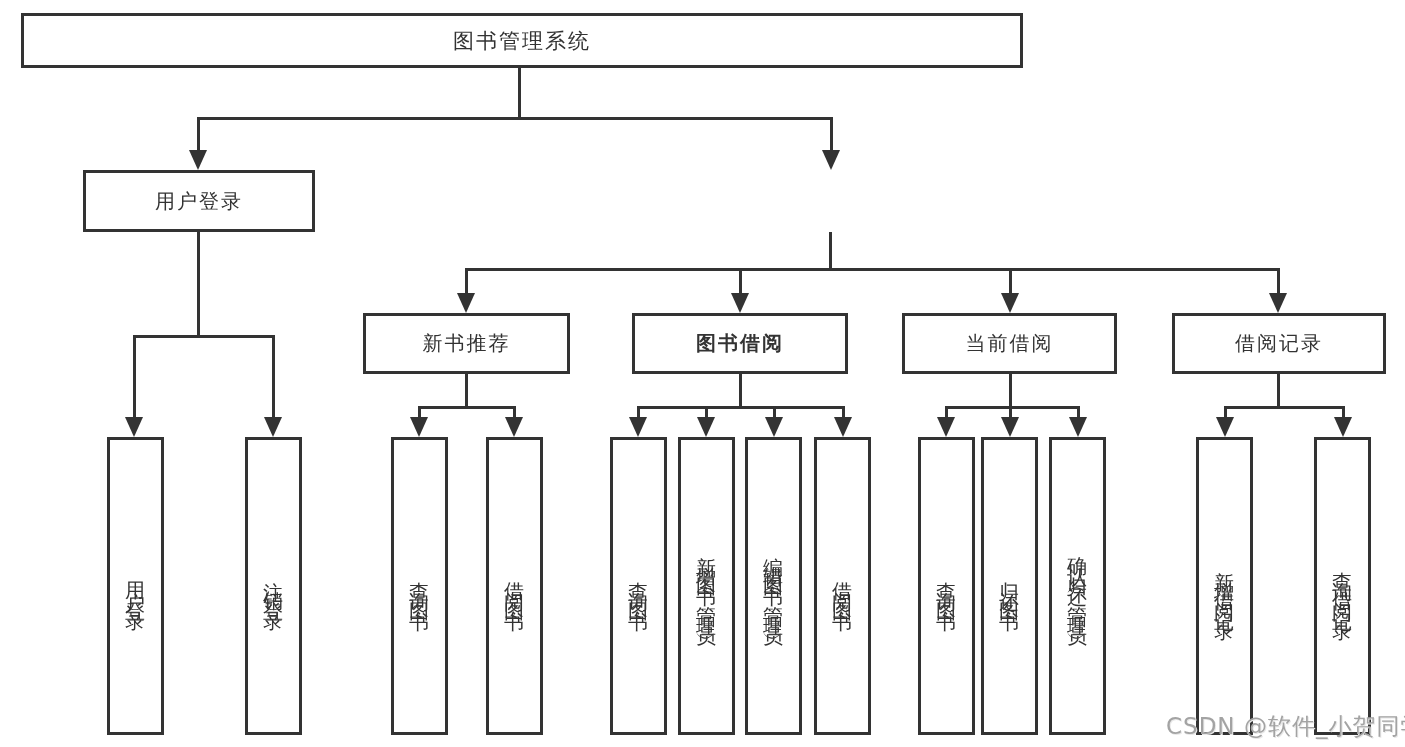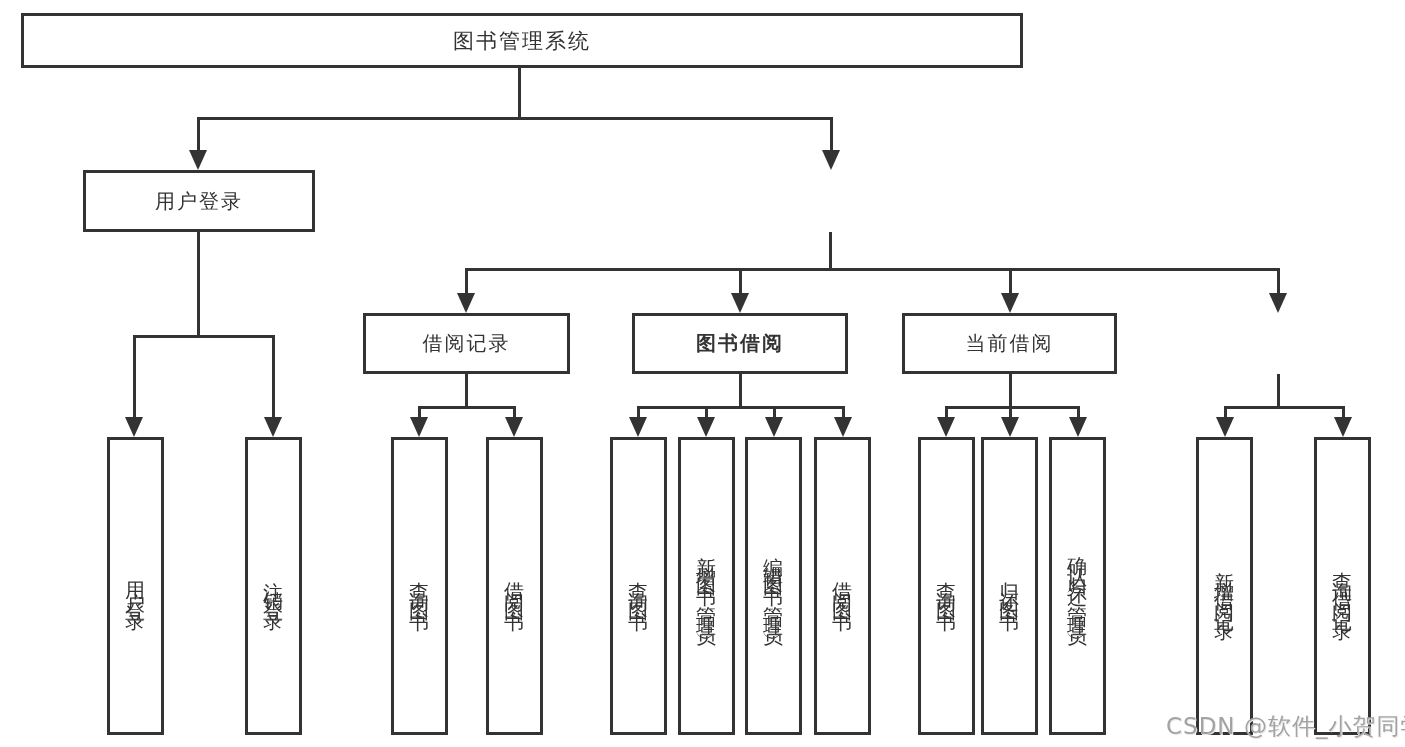--- a/index.html
+++ b/index.html
@@ -138,7 +138,7 @@
   </div>
 
   <div class="box-h" style="left:363px; top:313px; width:207px; height:61px;">
-    <span>借阅记录</span>
+    <span>新书推荐</span>
   </div>
   <div class="box-h" style="left:632px; top:313px; width:216px; height:61px;font-weight:bold;">
     <span>图书借阅</span>

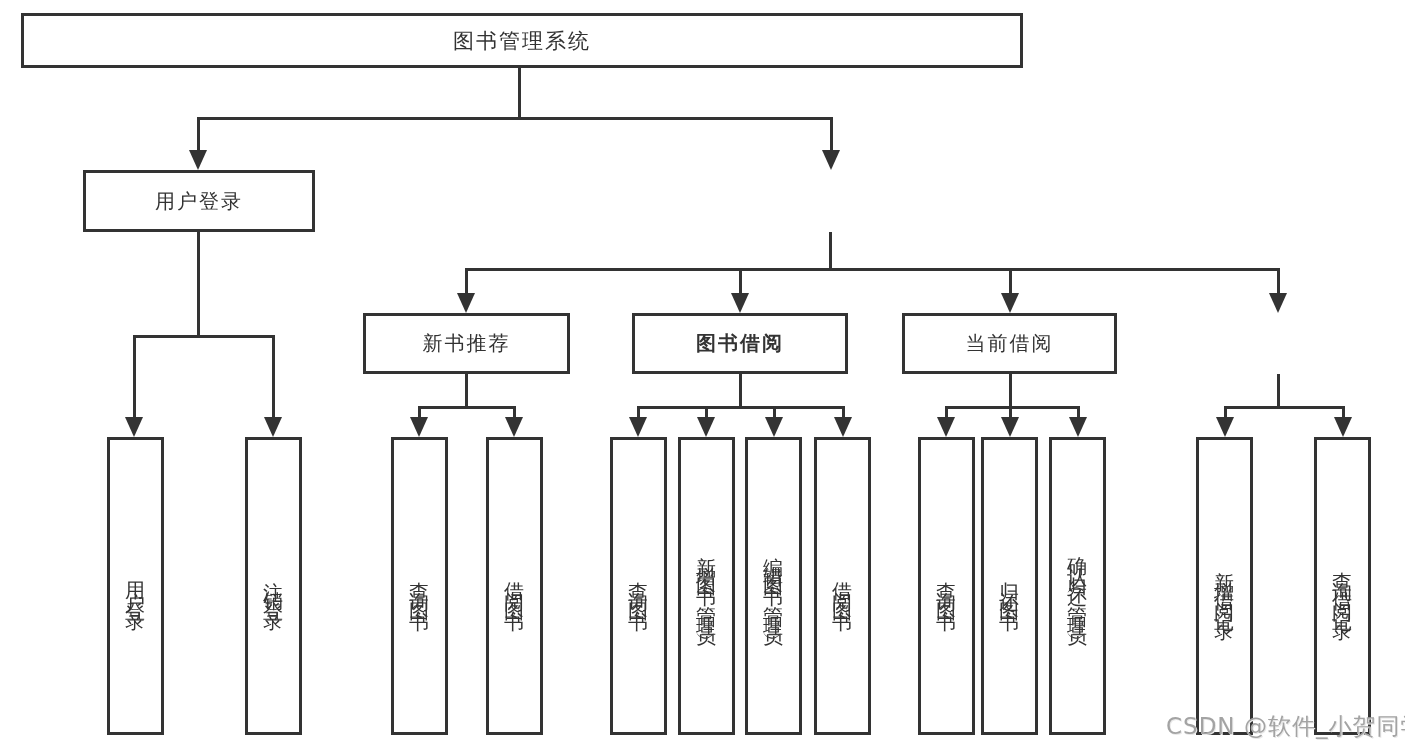--- a/index.html
+++ b/index.html
@@ -146,6 +146,9 @@
   <div class="box-h" style="left:902px; top:313px; width:215px; height:61px;">
     <span>当前借阅</span>
   </div>
+  <div class="box-h" style="left:1172px; top:313px; width:214px; height:61px;">
+    <span>借阅记录</span>
+  </div>
 
   <div class="box-v" style="left:107px;">
     <span class="vtext">用户登录</span>

